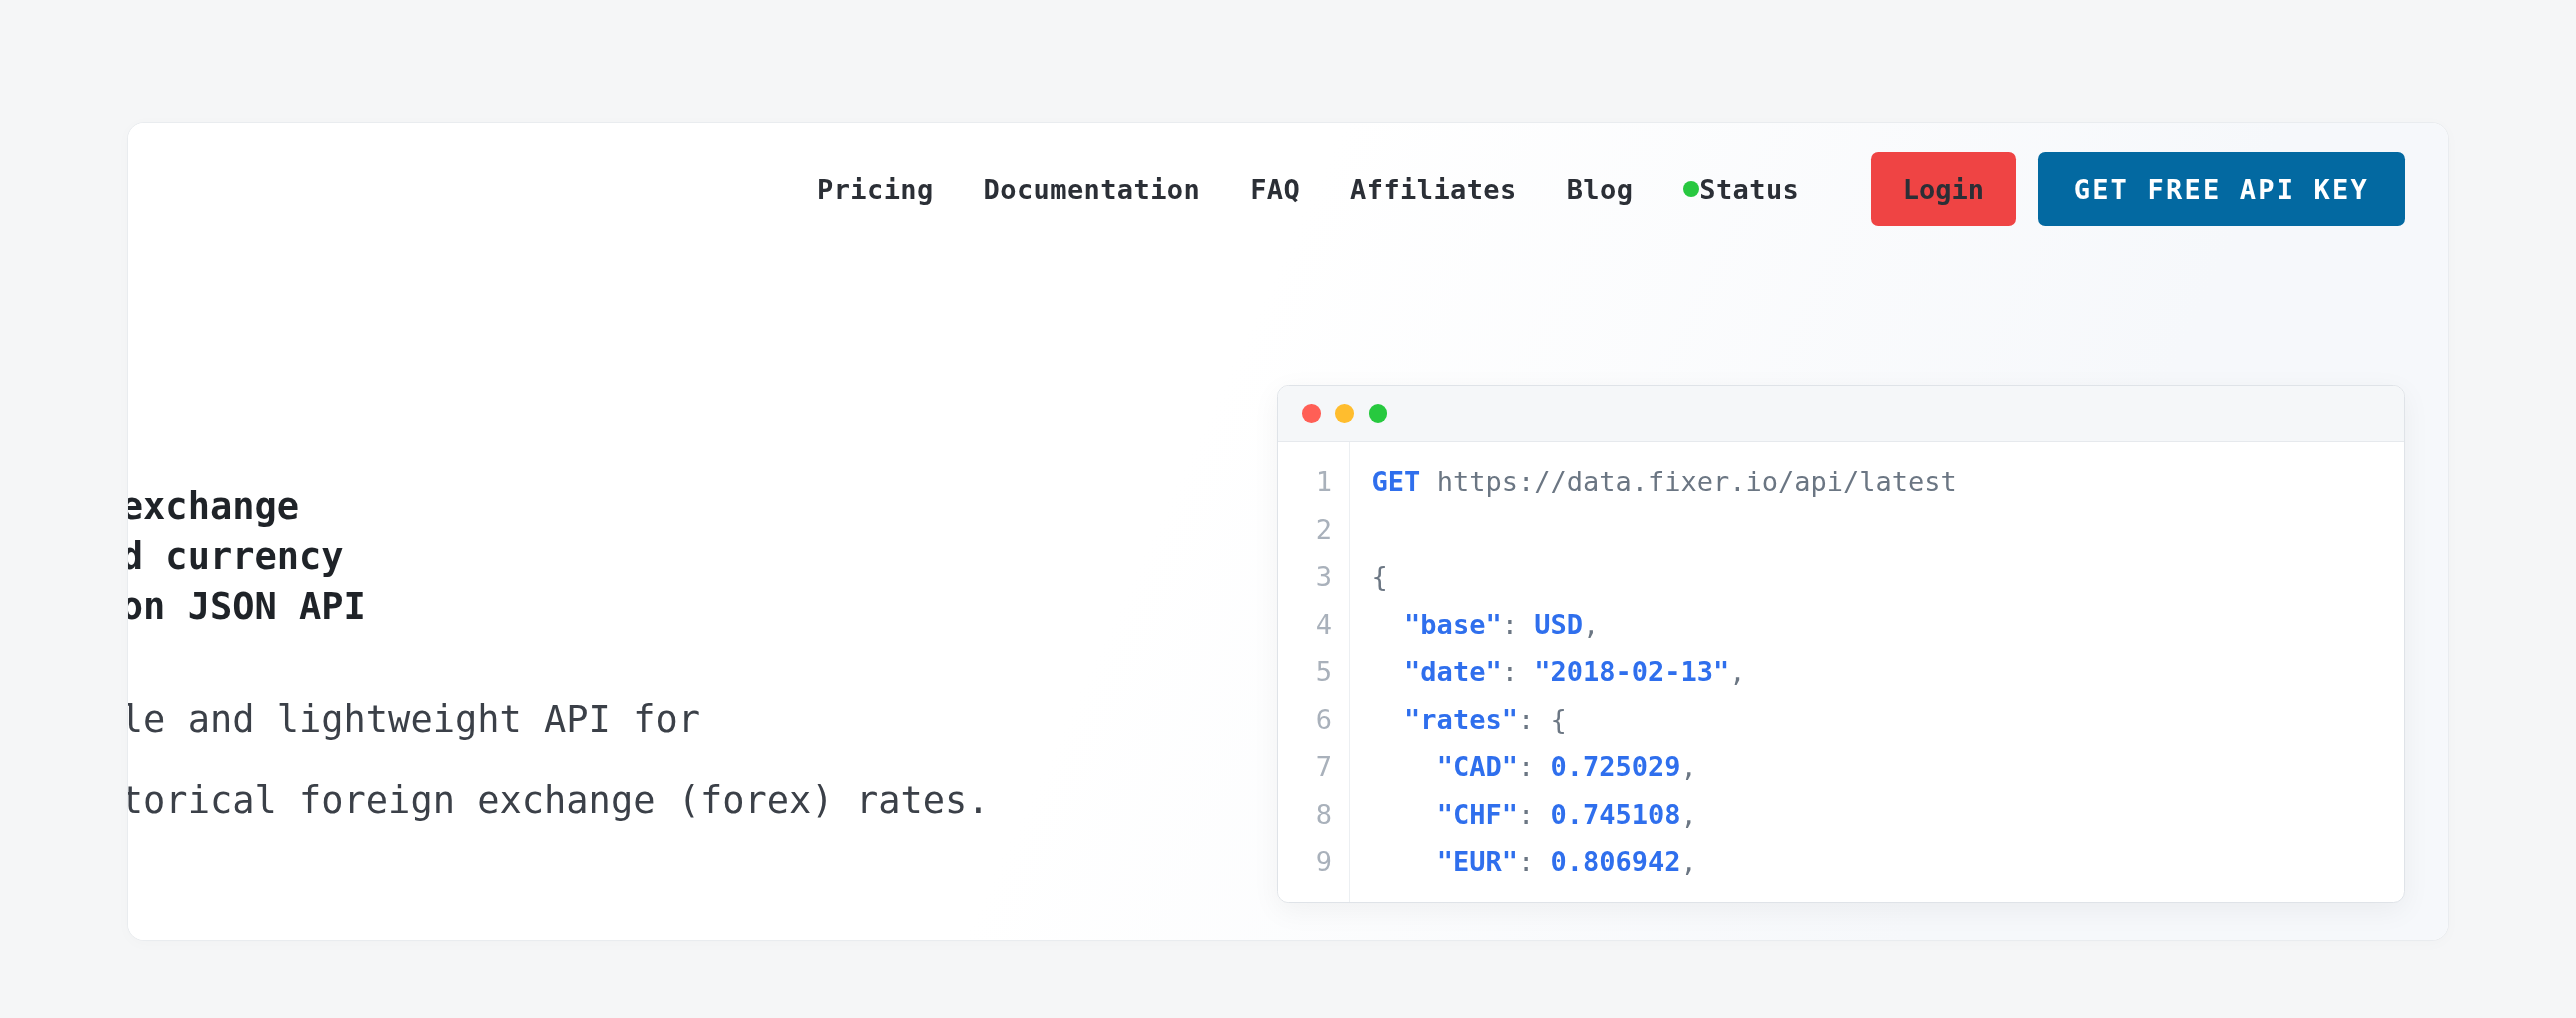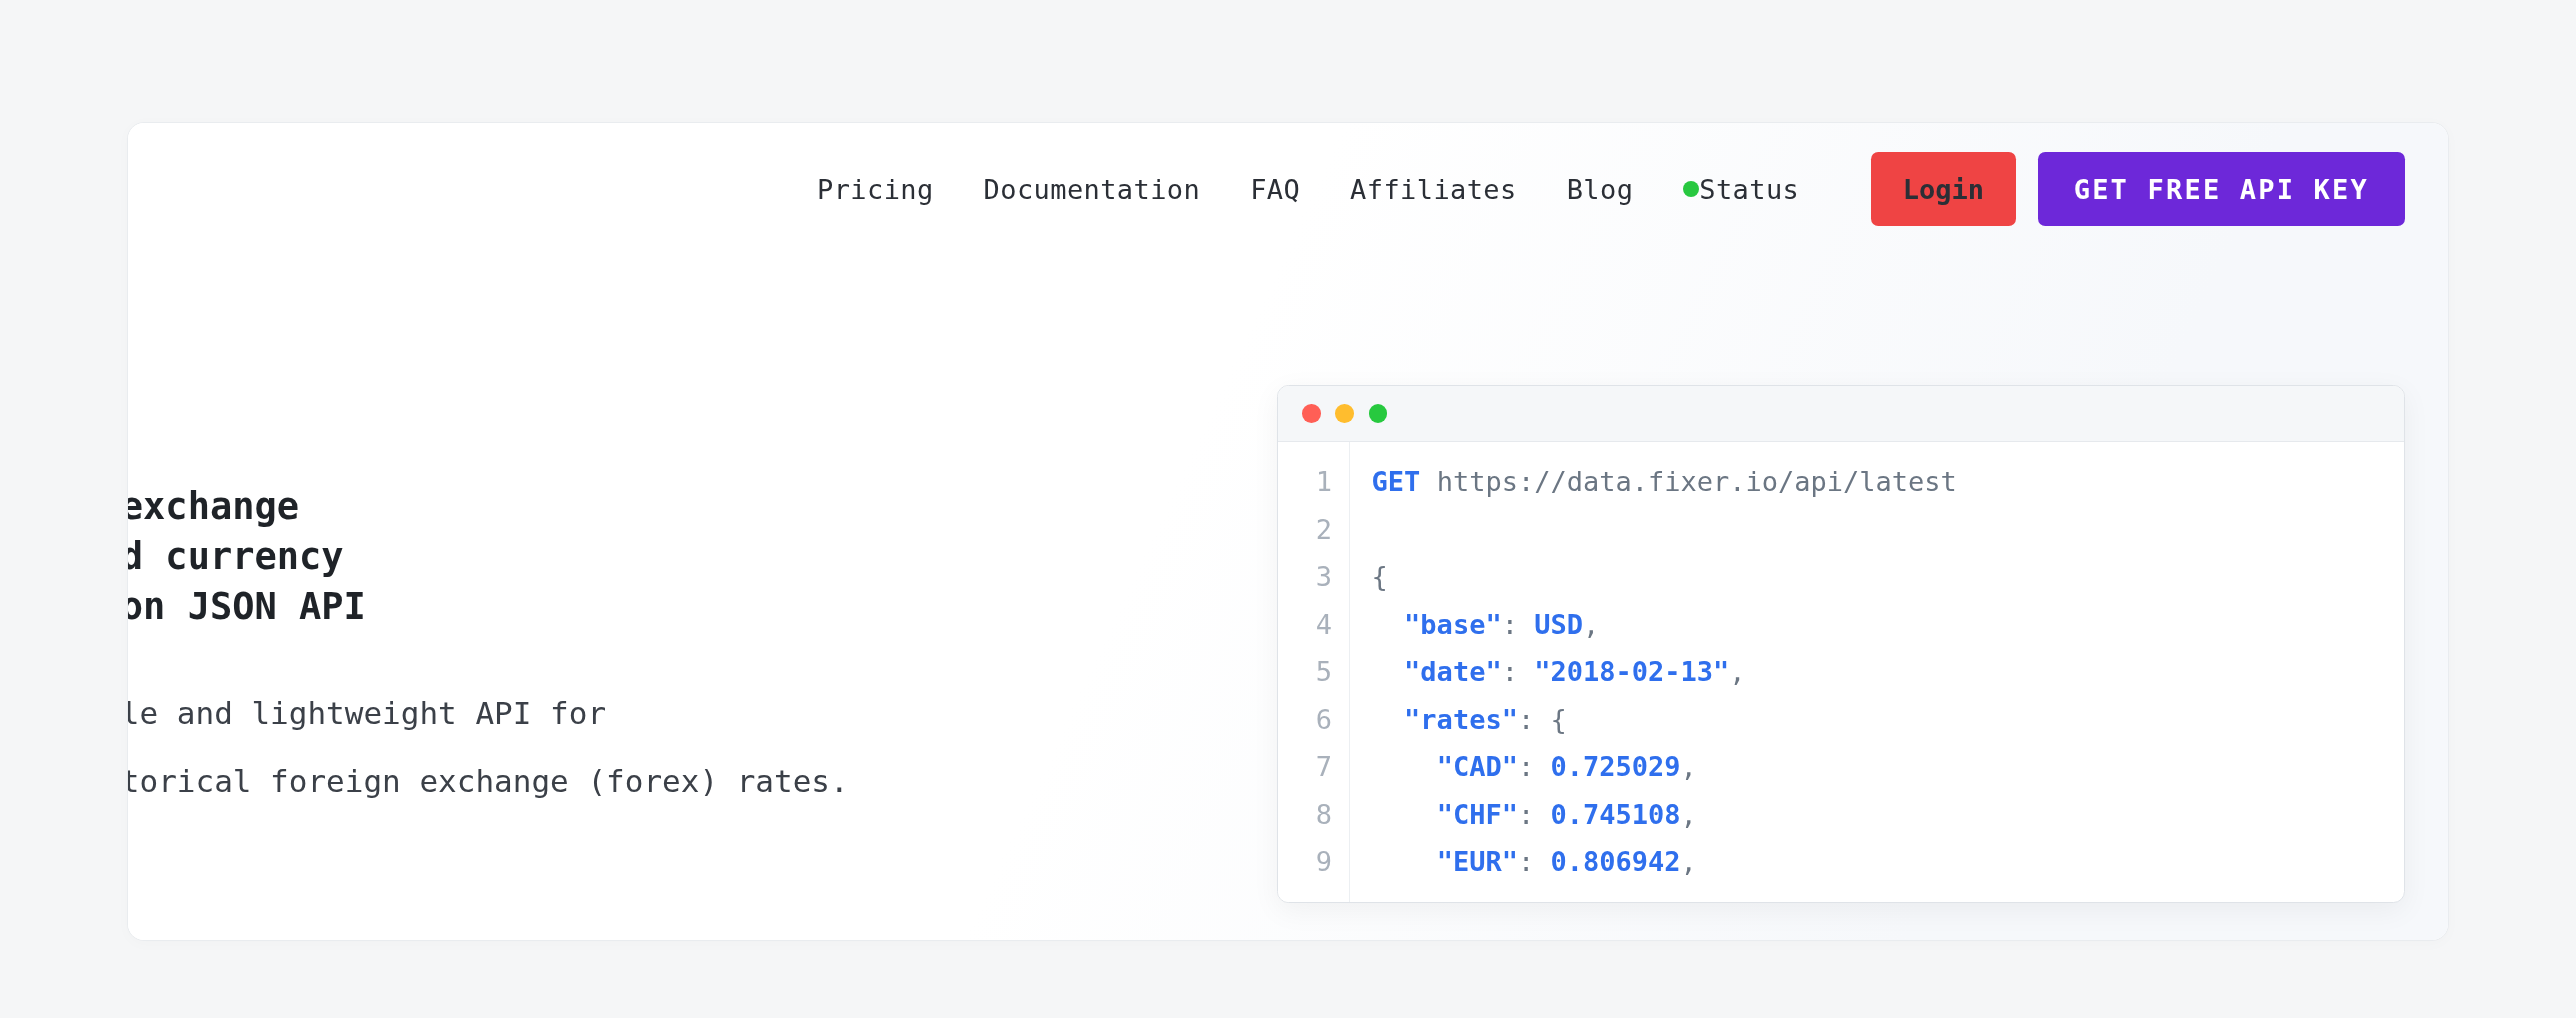--- a/index.html
+++ b/index.html
@@ -43,7 +43,7 @@
   }
   .nav-link {
     font-family: ui-monospace, 'SFMono-Regular', Menlo, Consolas, monospace;
-    font-weight: 400;
+    font-weight: 700;
     font-size: 27px;
     color: #2b2f36;
     letter-spacing: 0.4px;

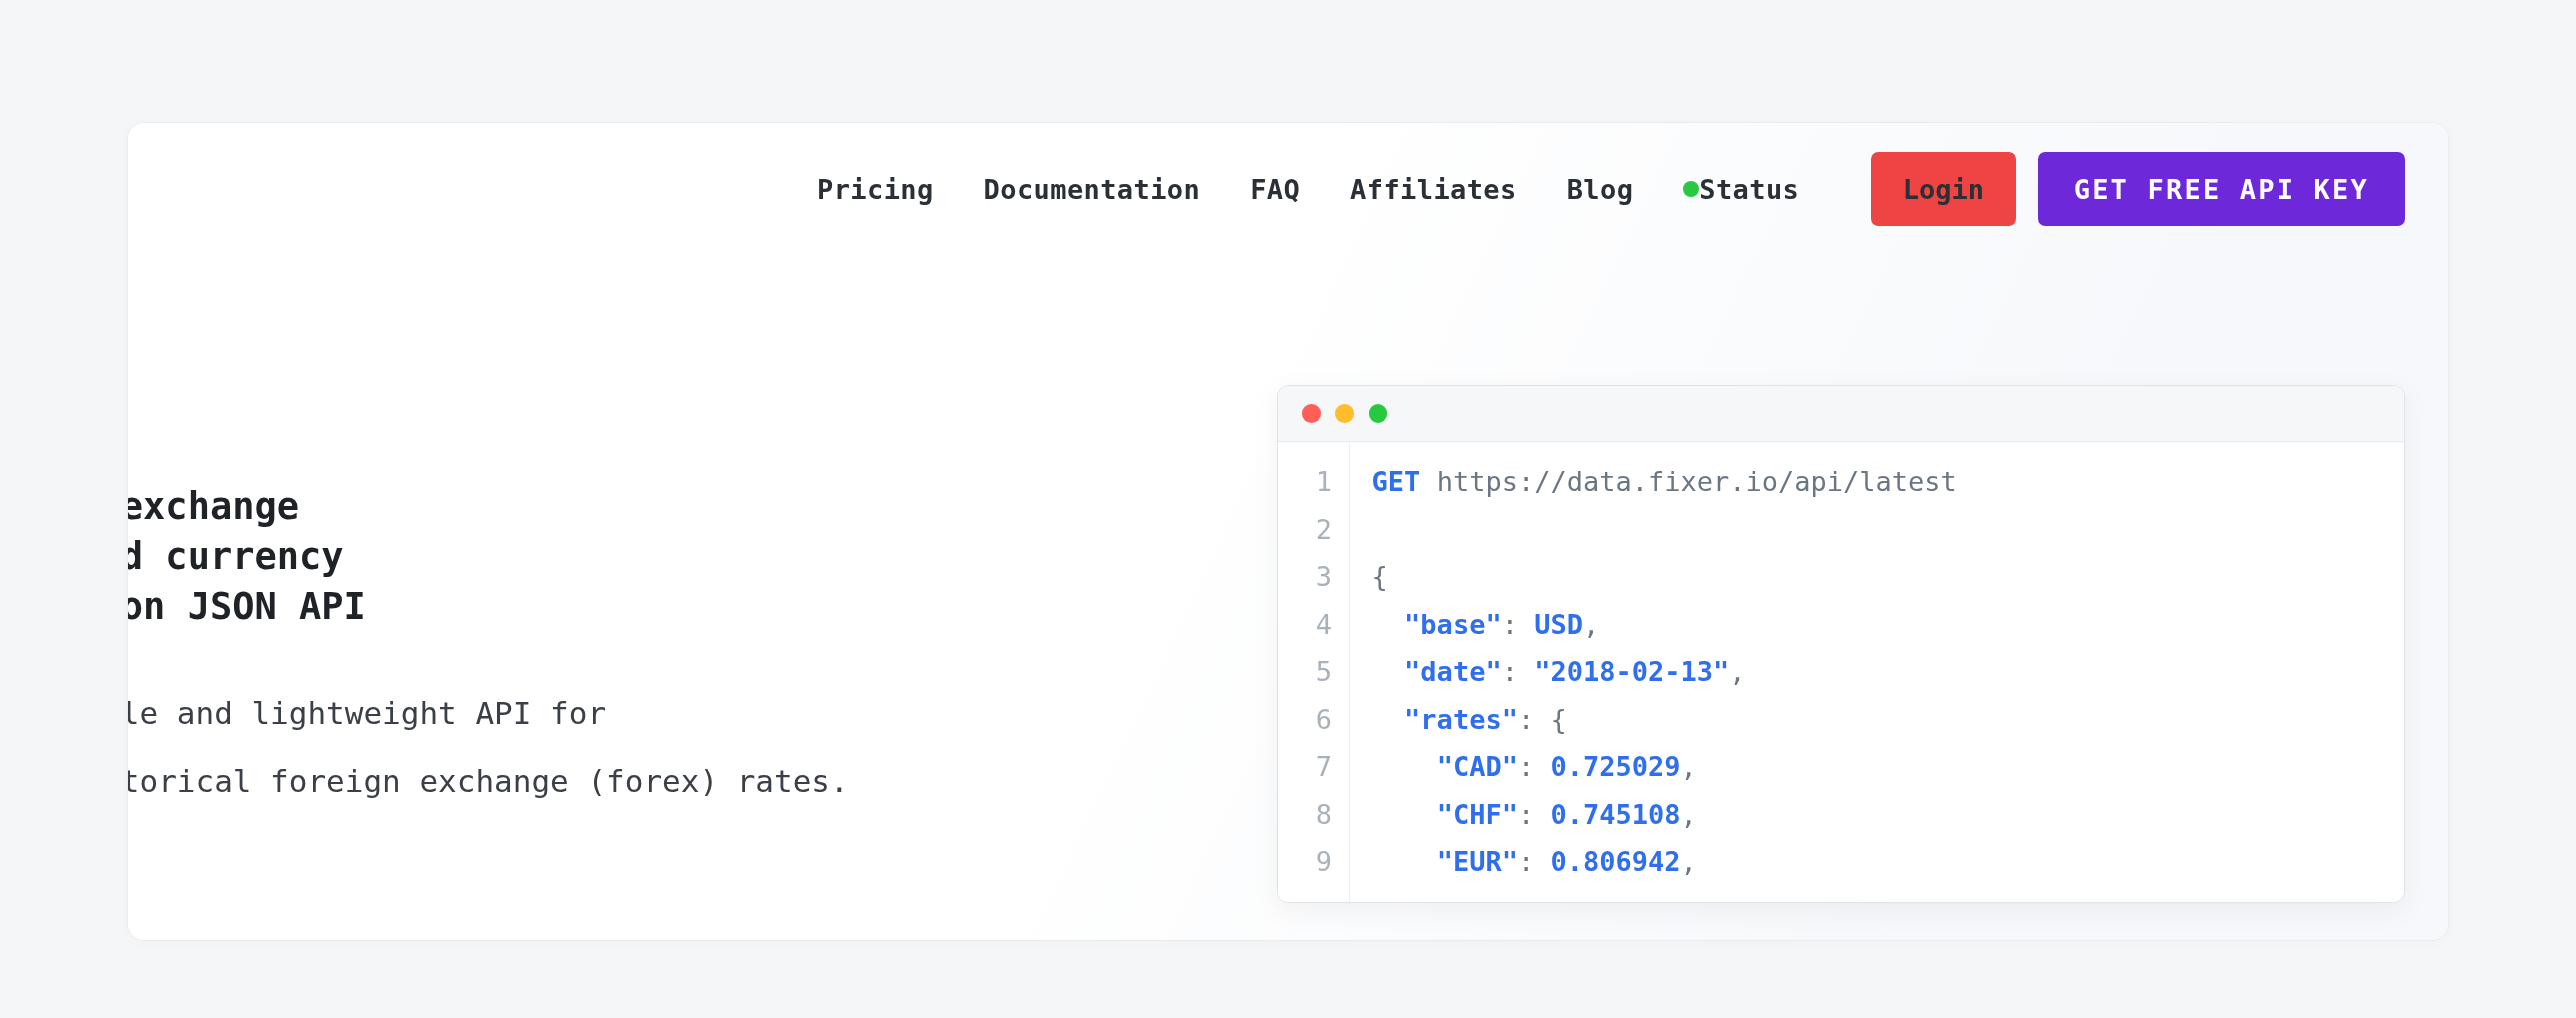--- a/index.html
+++ b/index.html
@@ -72,7 +72,7 @@
     border: none;
   }
   .cta-btn {
-    background: #6d28d9;
+    background: #0369a1;
     color: #ffffff;
     font-weight: 700;
     font-size: 27px;

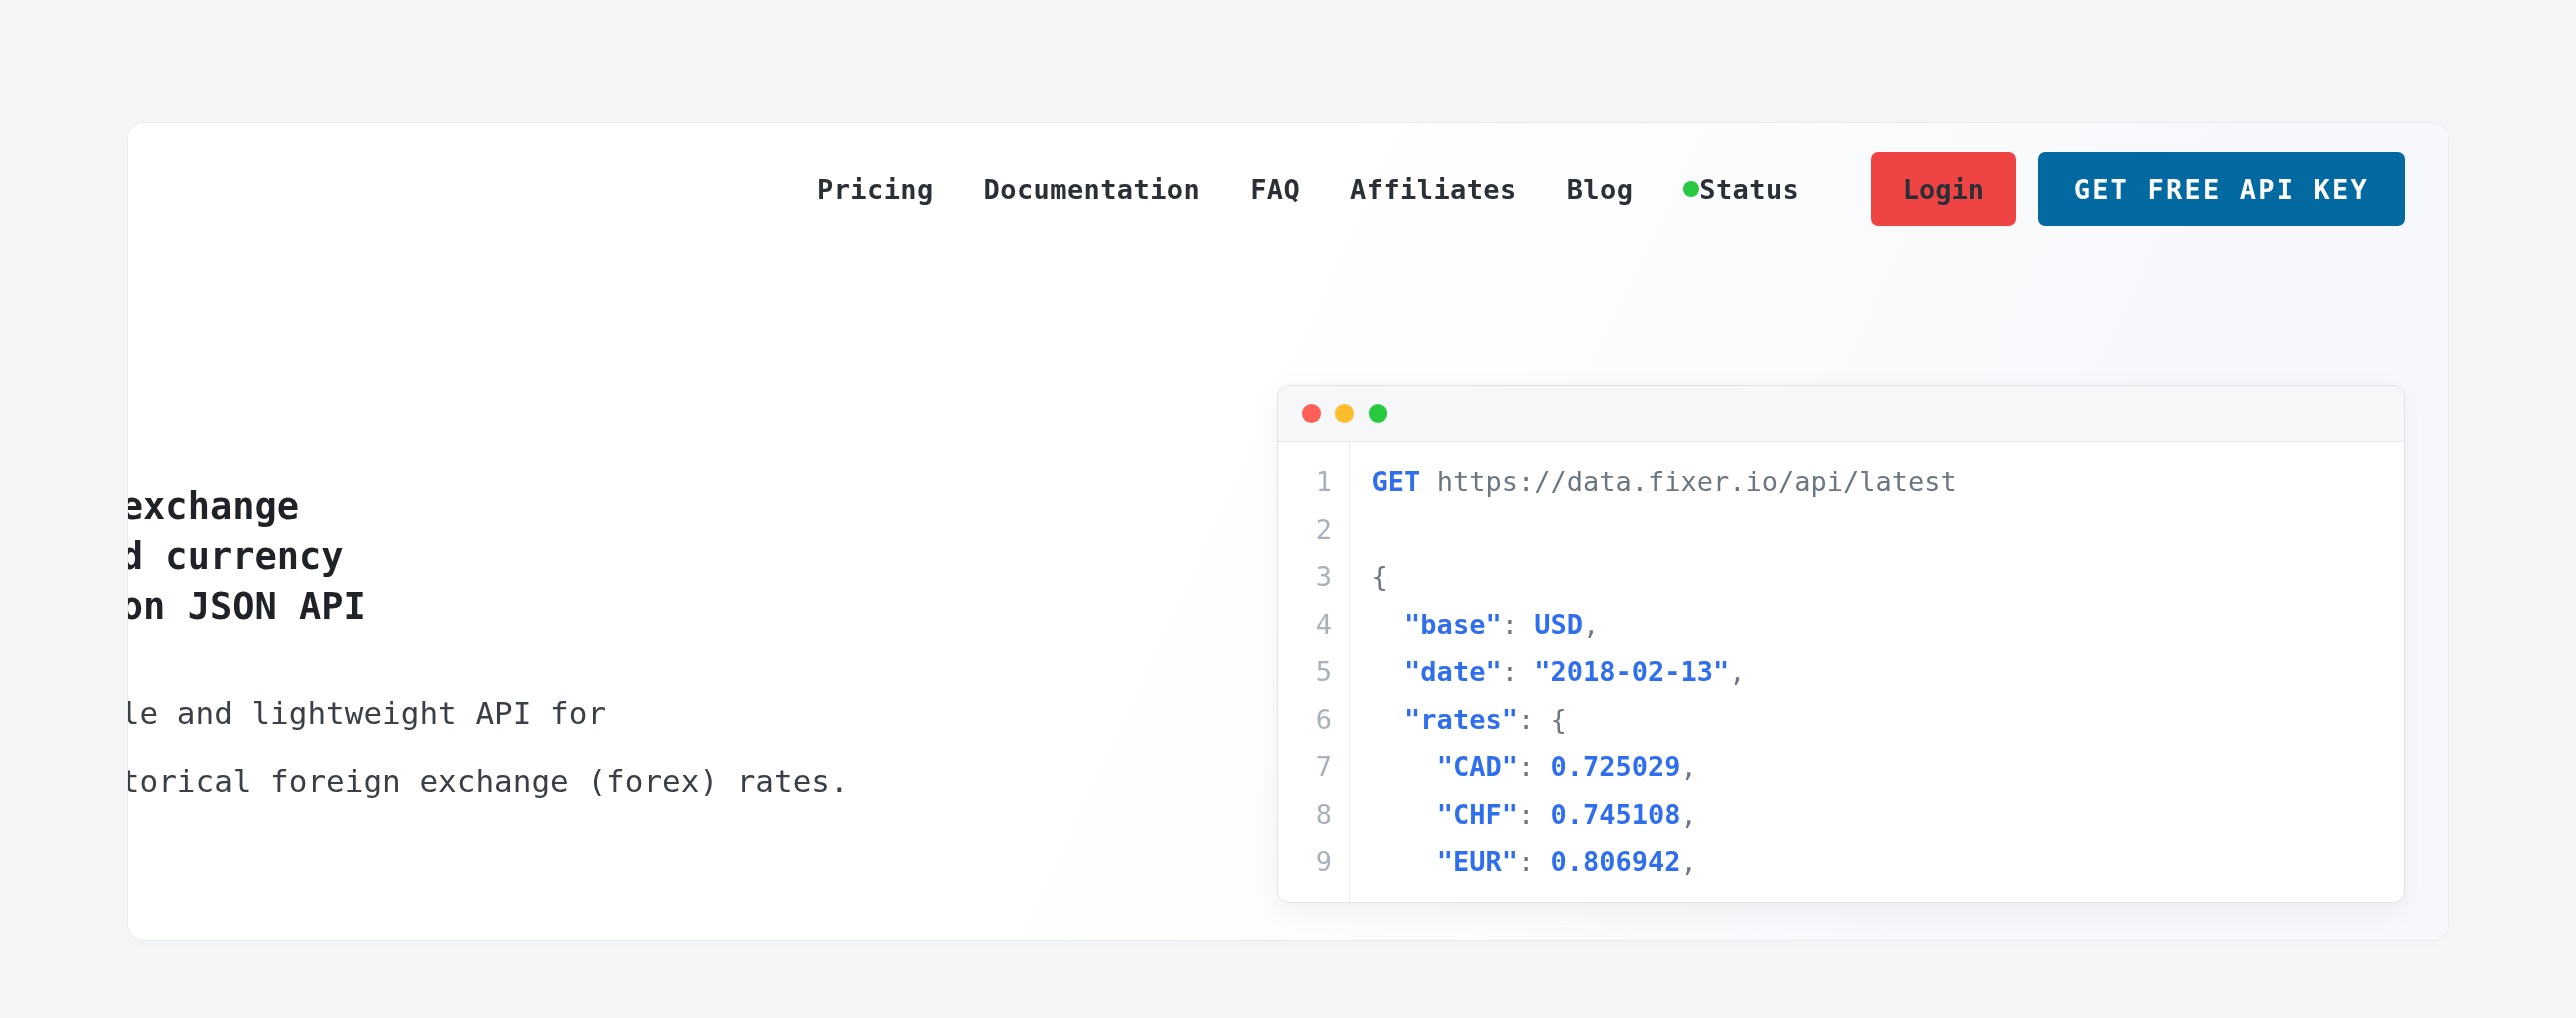--- a/index.html
+++ b/index.html
@@ -103,7 +103,7 @@
   .hero p {
     margin-top: 47px;
     font-family: ui-monospace, 'SFMono-Regular', Menlo, Consolas, monospace;
-    font-size: 31px;
+    font-size: 37px;
     line-height: 2.2;
     color: #3b4048;
     white-space: pre;

